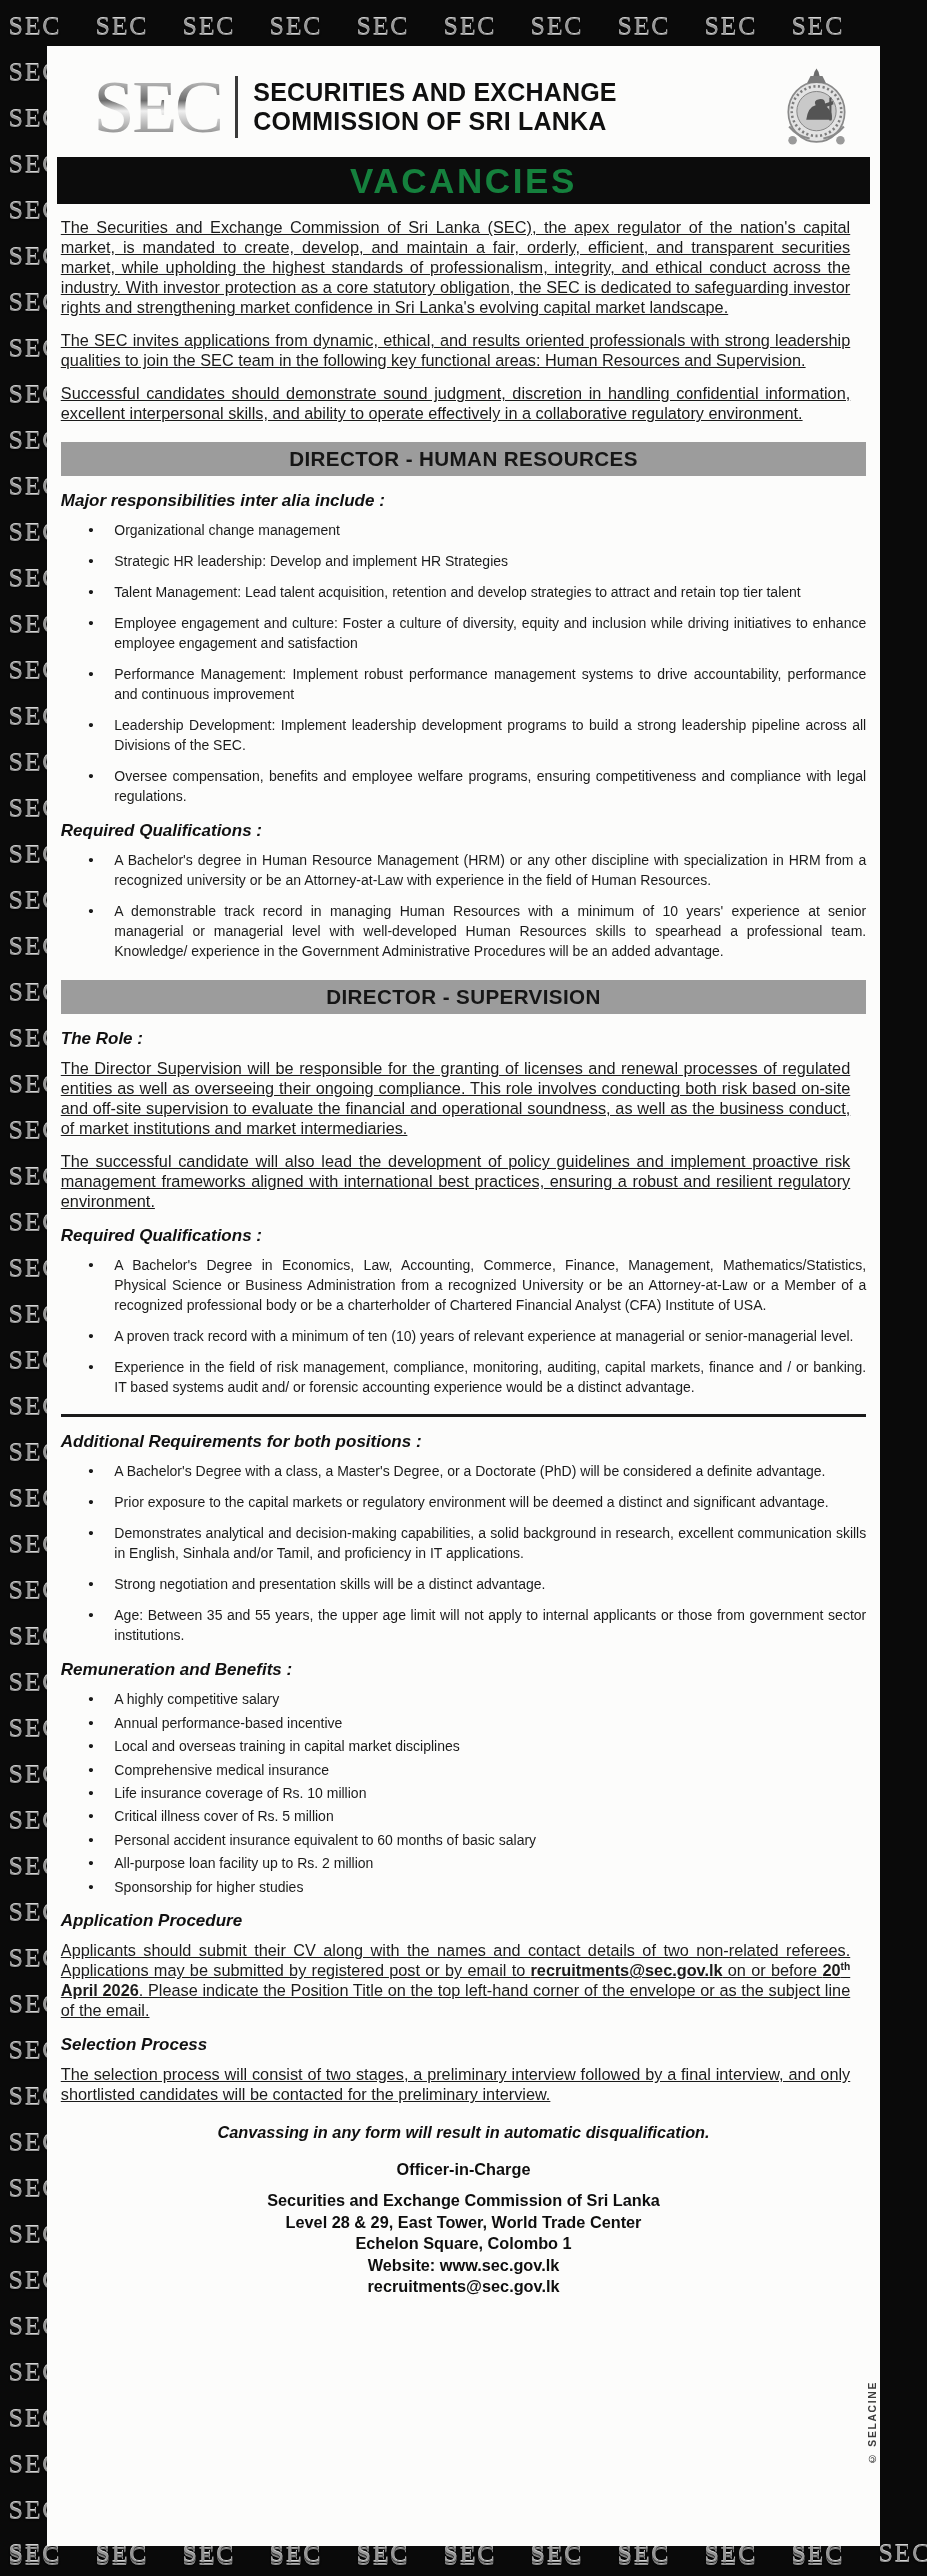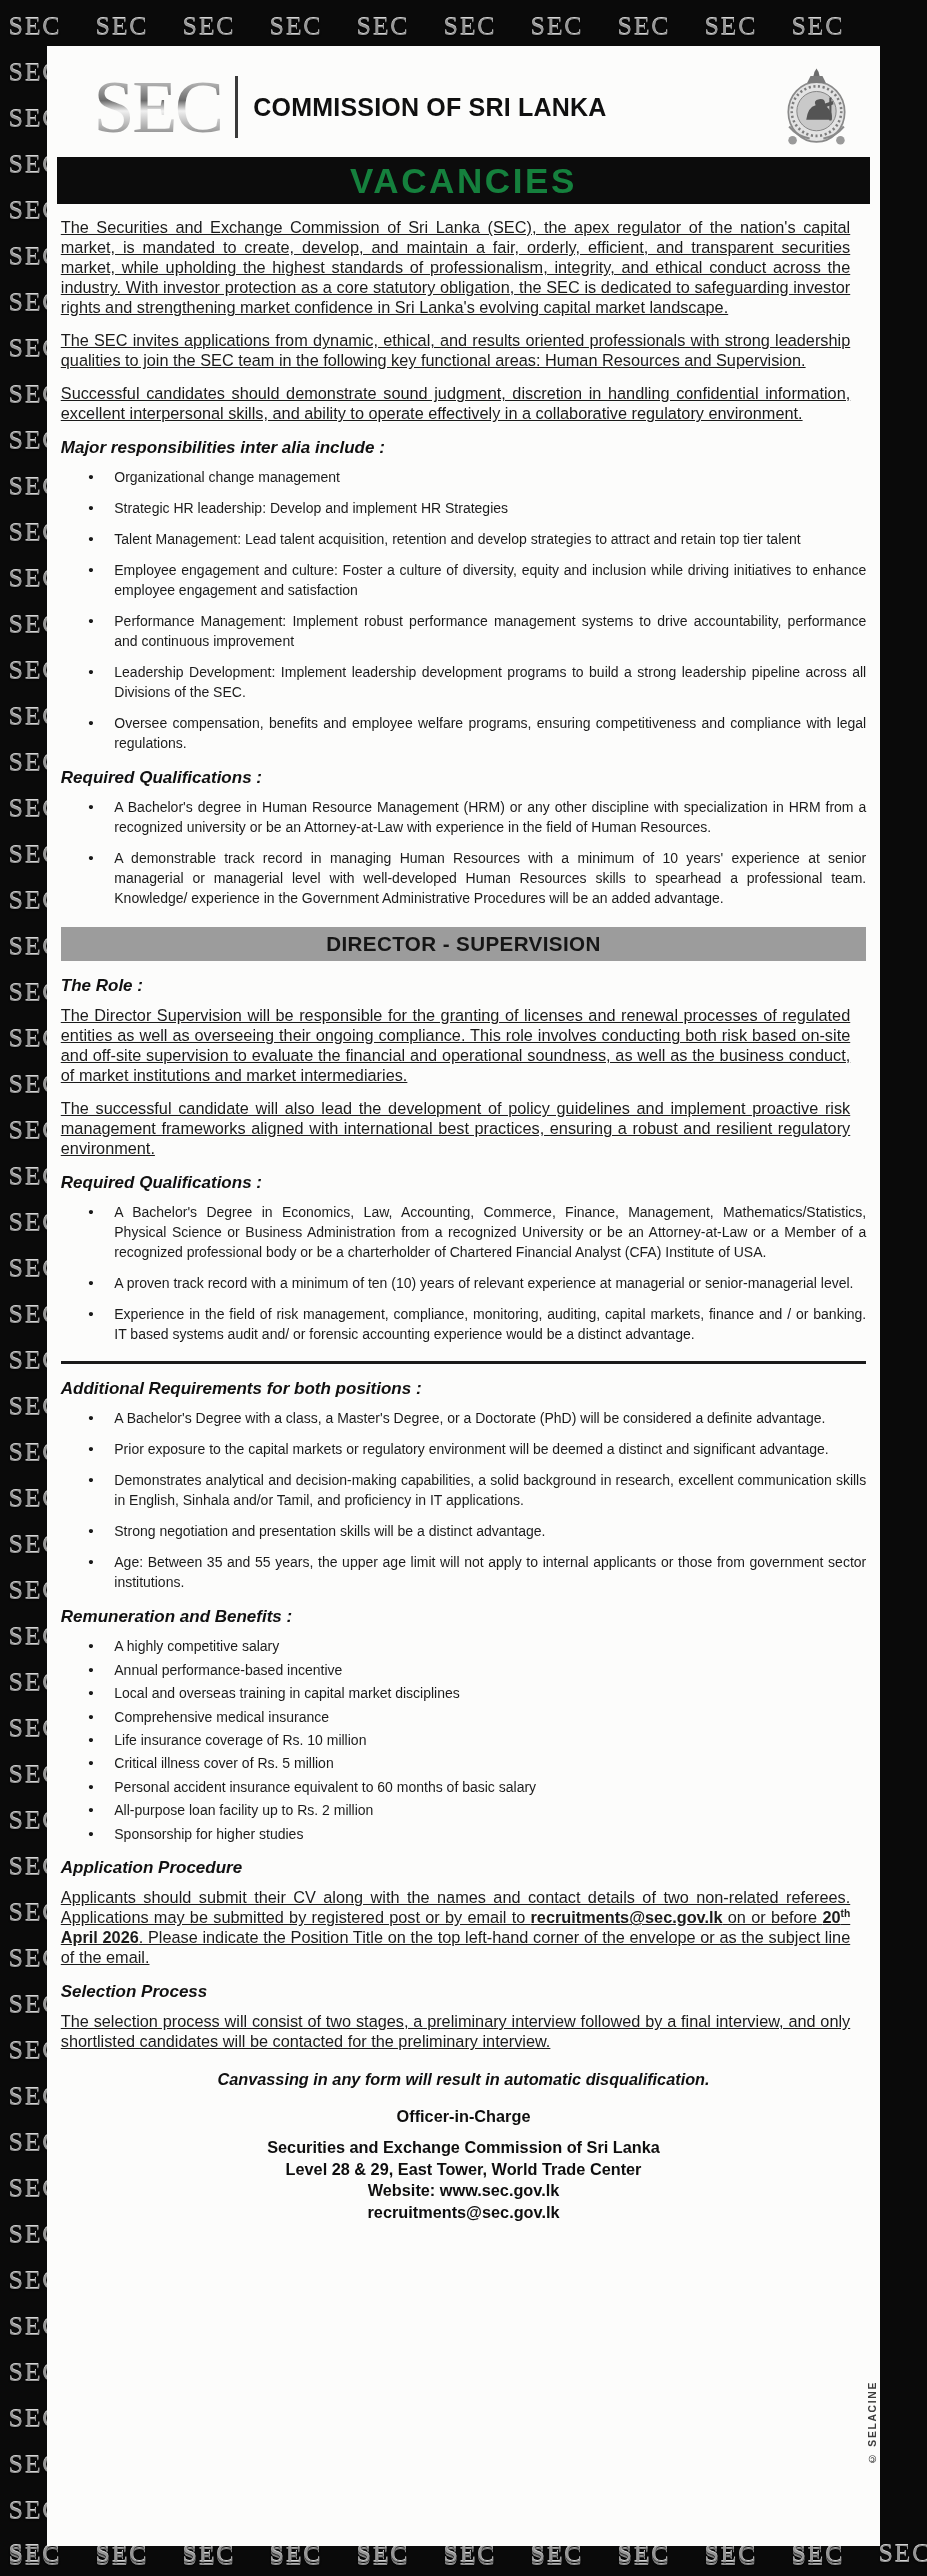--- a/index.html
+++ b/index.html
@@ -91,6 +91,7 @@
     <div class="logo-text">SEC</div>
     <div class="logo-divider"></div>
     <div class="org-name">
+      <div>SECURITIES AND EXCHANGE</div>
       <div>COMMISSION OF SRI LANKA</div>
     </div>
     <div class="emblem">

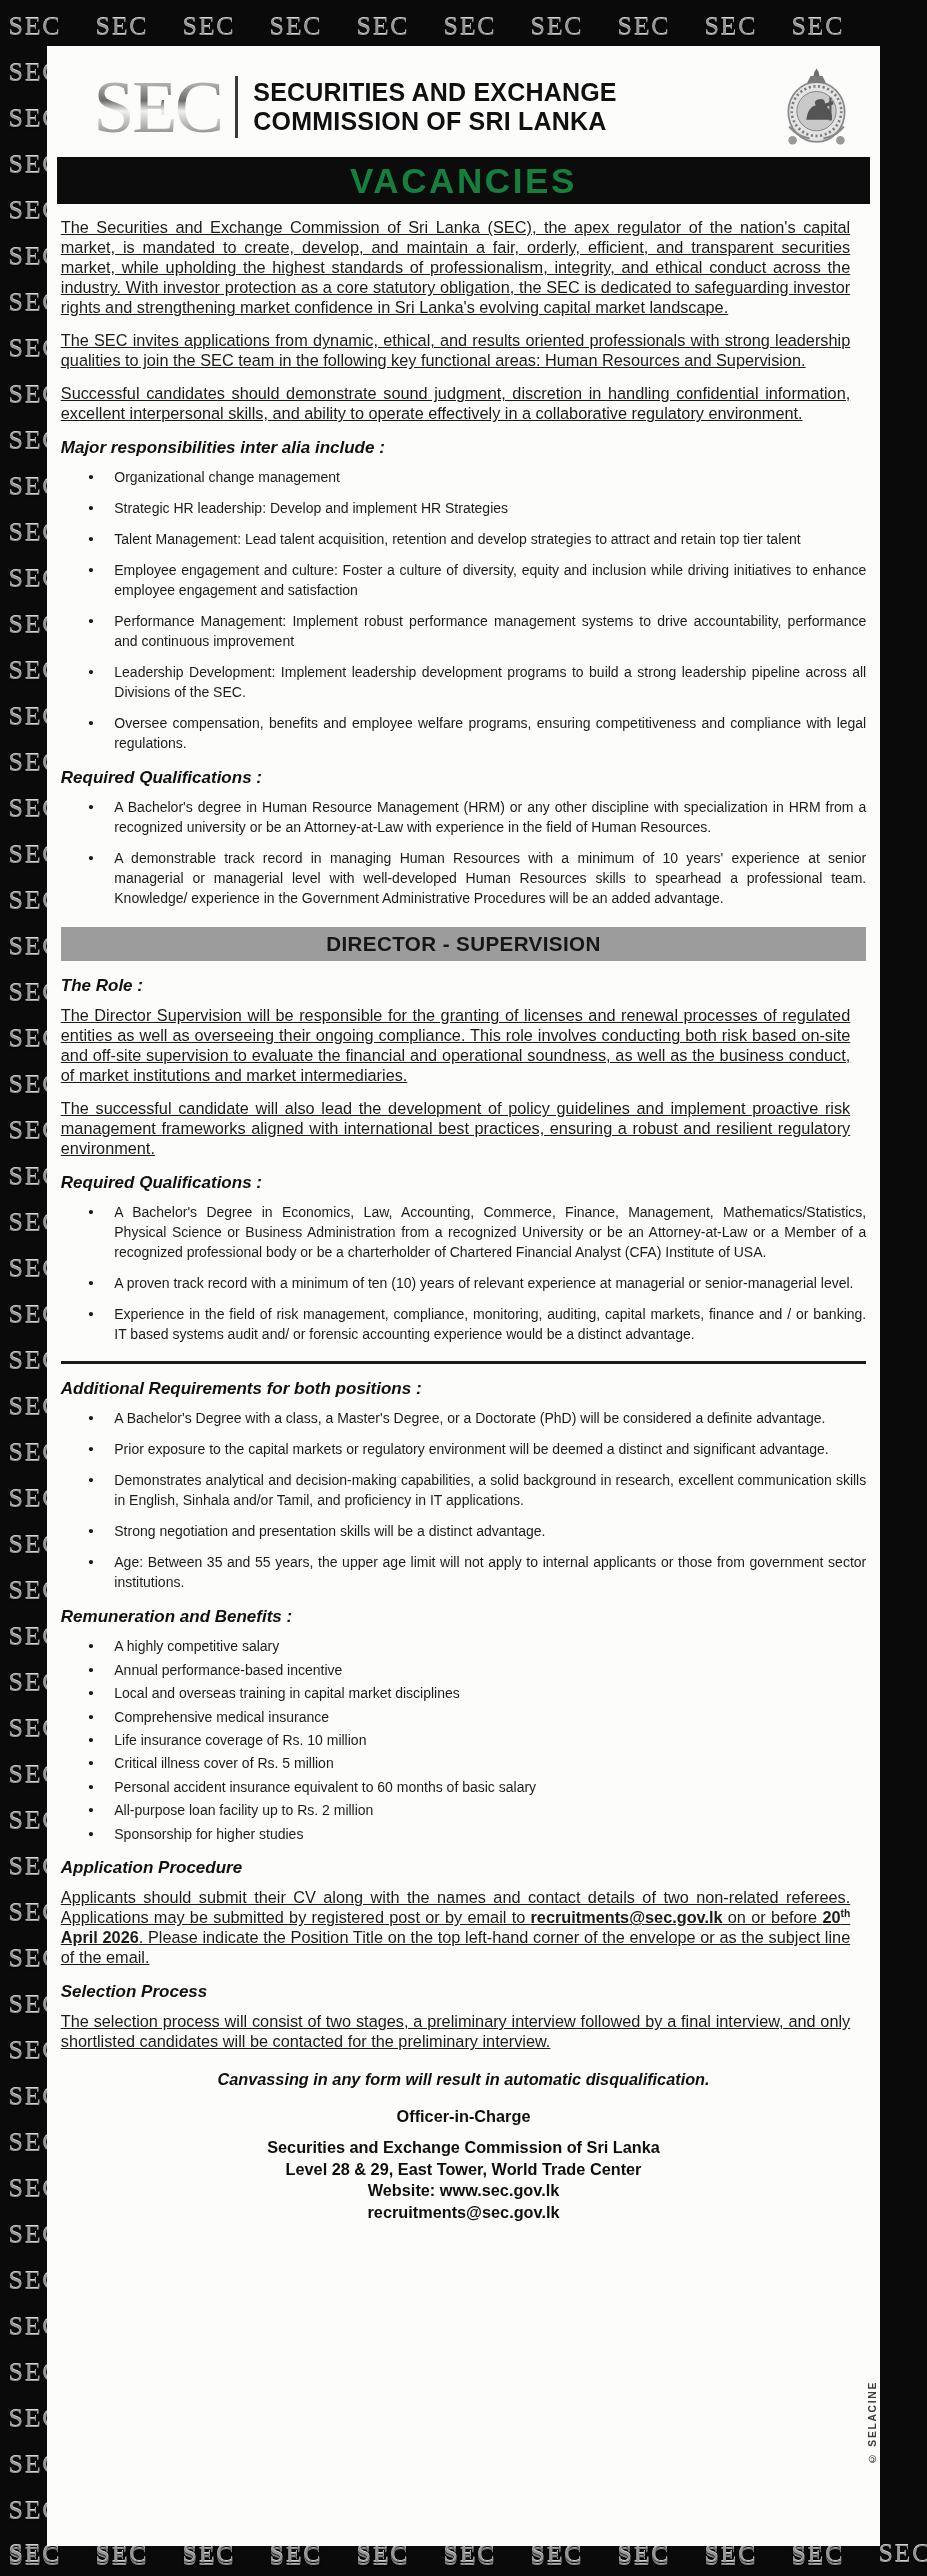--- a/index.html
+++ b/index.html
@@ -122,6 +122,7 @@
         <p class="para">Successful candidates should demonstrate sound judgment, discretion in handling confidential information, excellent interpersonal skills, and ability to operate effectively in a collaborative regulatory environment.</p>
       </div>
 
+    <div class="section-bar">DIRECTOR - HUMAN RESOURCES</div>
     <div class="bold-heading">Major responsibilities inter alia include :</div>
     <div>
 

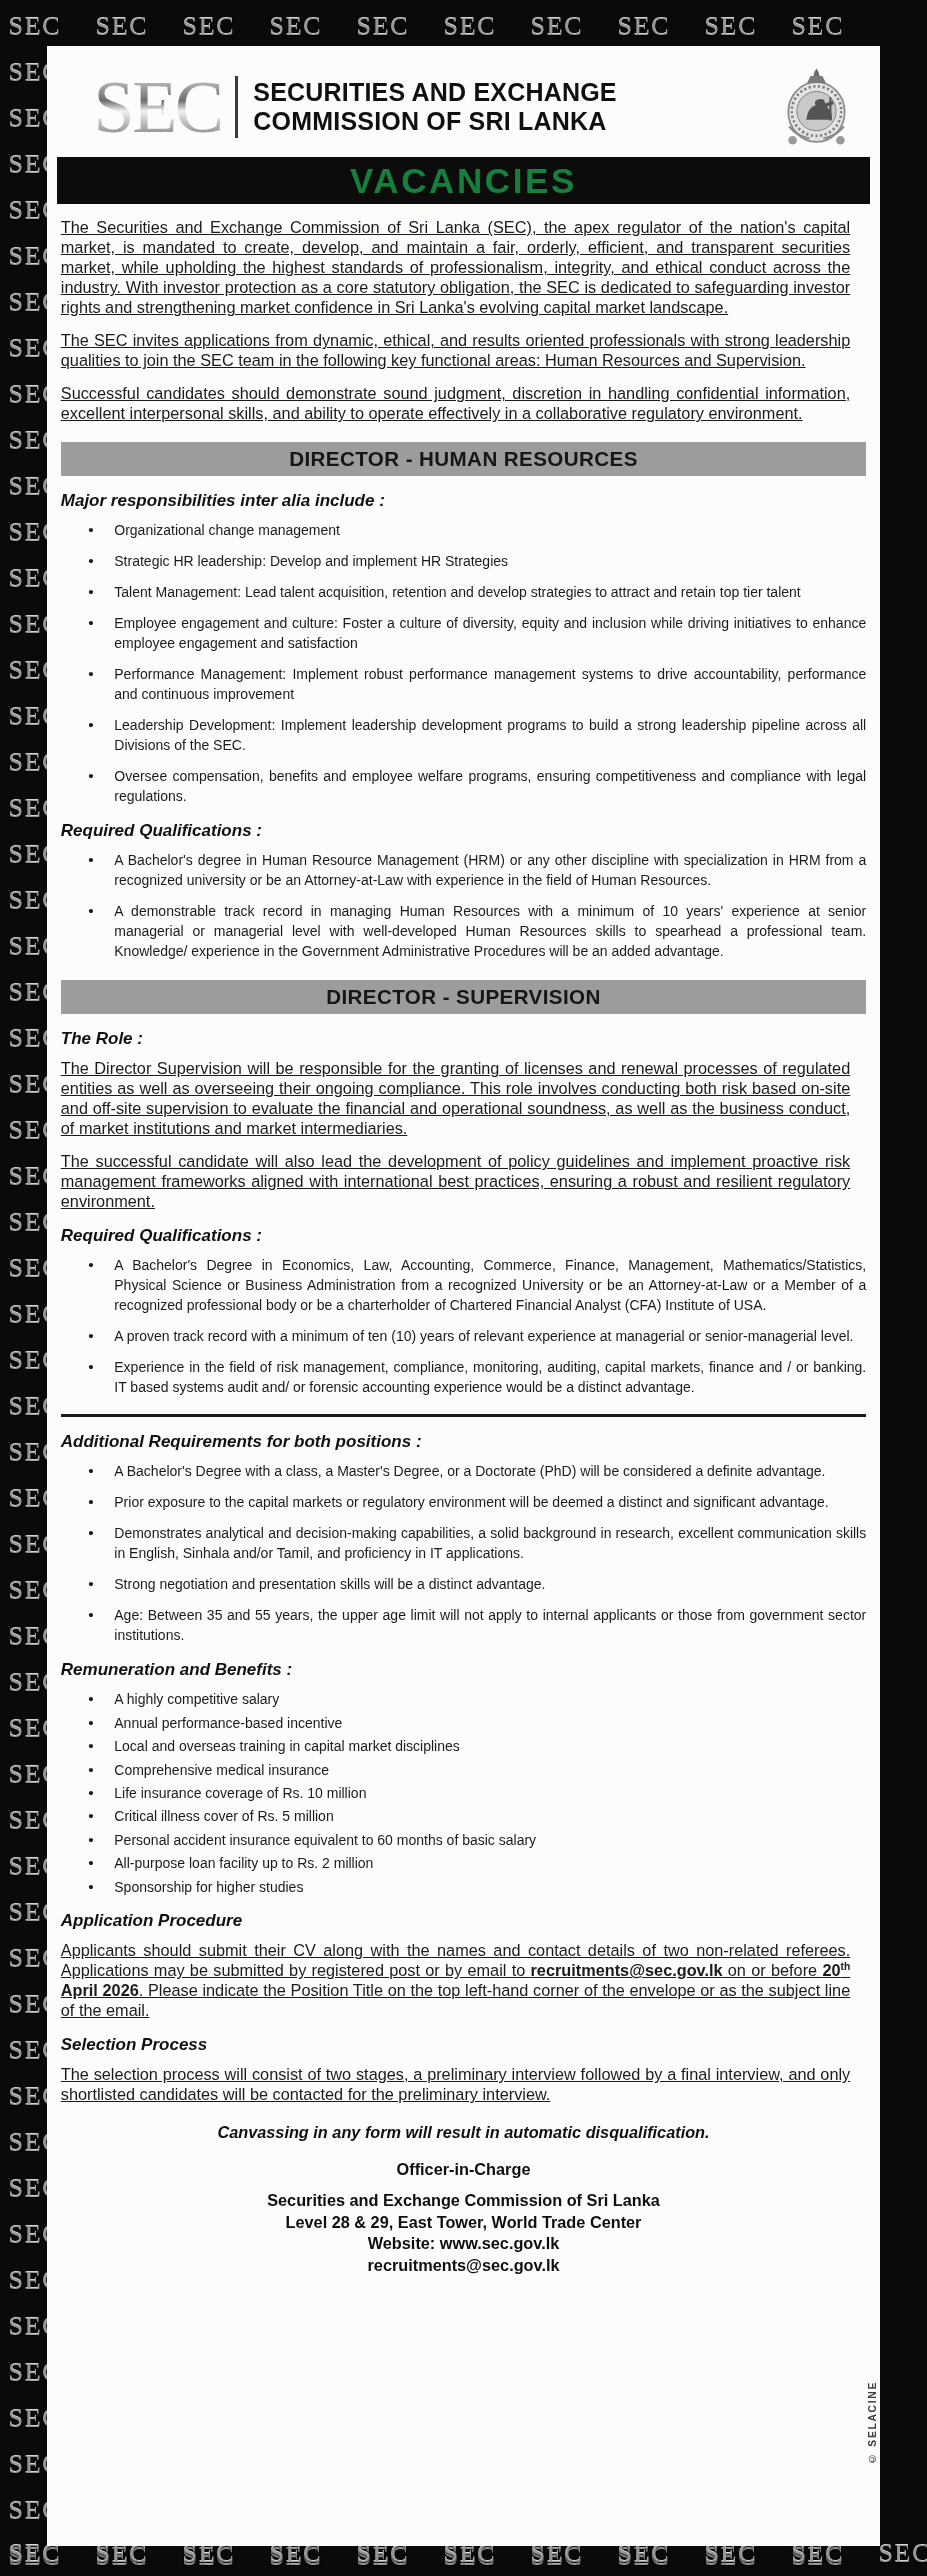--- a/index.html
+++ b/index.html
@@ -294,6 +294,7 @@
       <div class="signatory">Officer-in-Charge</div>
       <div>Securities and Exchange Commission of Sri Lanka</div>
       <div>Level 28 &amp; 29, East Tower, World Trade Center</div>
+      <div>Echelon Square, Colombo 1</div>
       <div>Website: www.sec.gov.lk</div>
       <div>recruitments@sec.gov.lk</div>
     </div>

